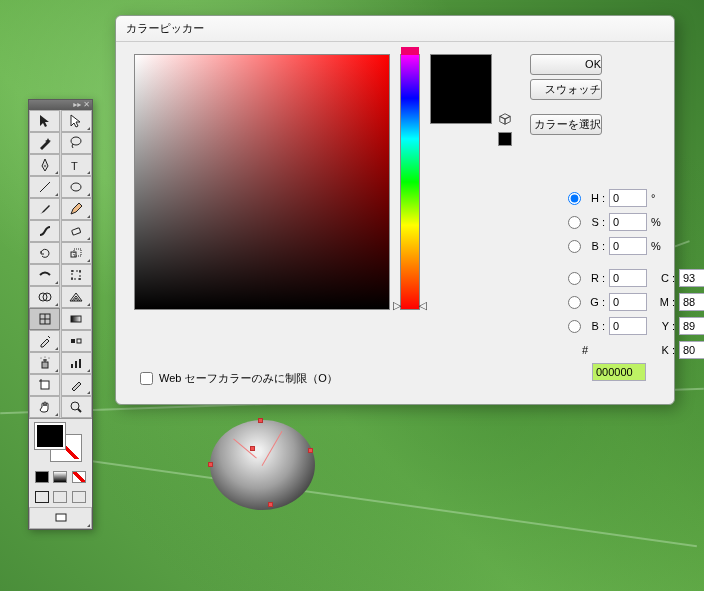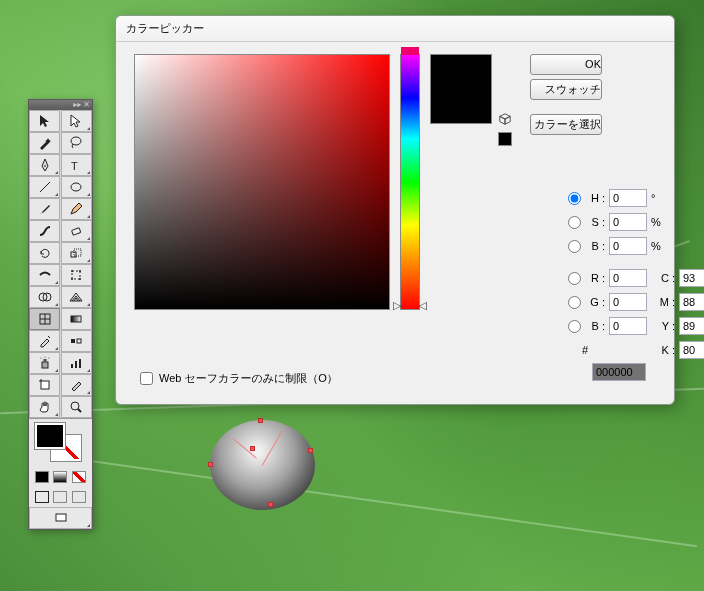--- a/index.html
+++ b/index.html
@@ -65,7 +65,7 @@
 .rgb-cmyk { position: absolute; top: 250px; left: 450px; display: flex; gap: 10px; }
 .col-group { display: flex; flex-direction: column; }
 .hex-row { display: flex; align-items: center; gap: 4px; height: 24px; }
-.hex-input { width: 54px; height: 18px; border: 1px solid #aab; padding: 0 3px; background: #737373; margin-top: 44px; }
+.hex-input { width: 54px; height: 18px; border: 1px solid #aab; padding: 0 3px; background: #bef264; margin-top: 44px; }
 
 .websafe { position: absolute; bottom: 18px; left: 24px; display: flex; align-items: center; gap: 6px; }
 .websafe input { width: 13px; height: 13px; }

